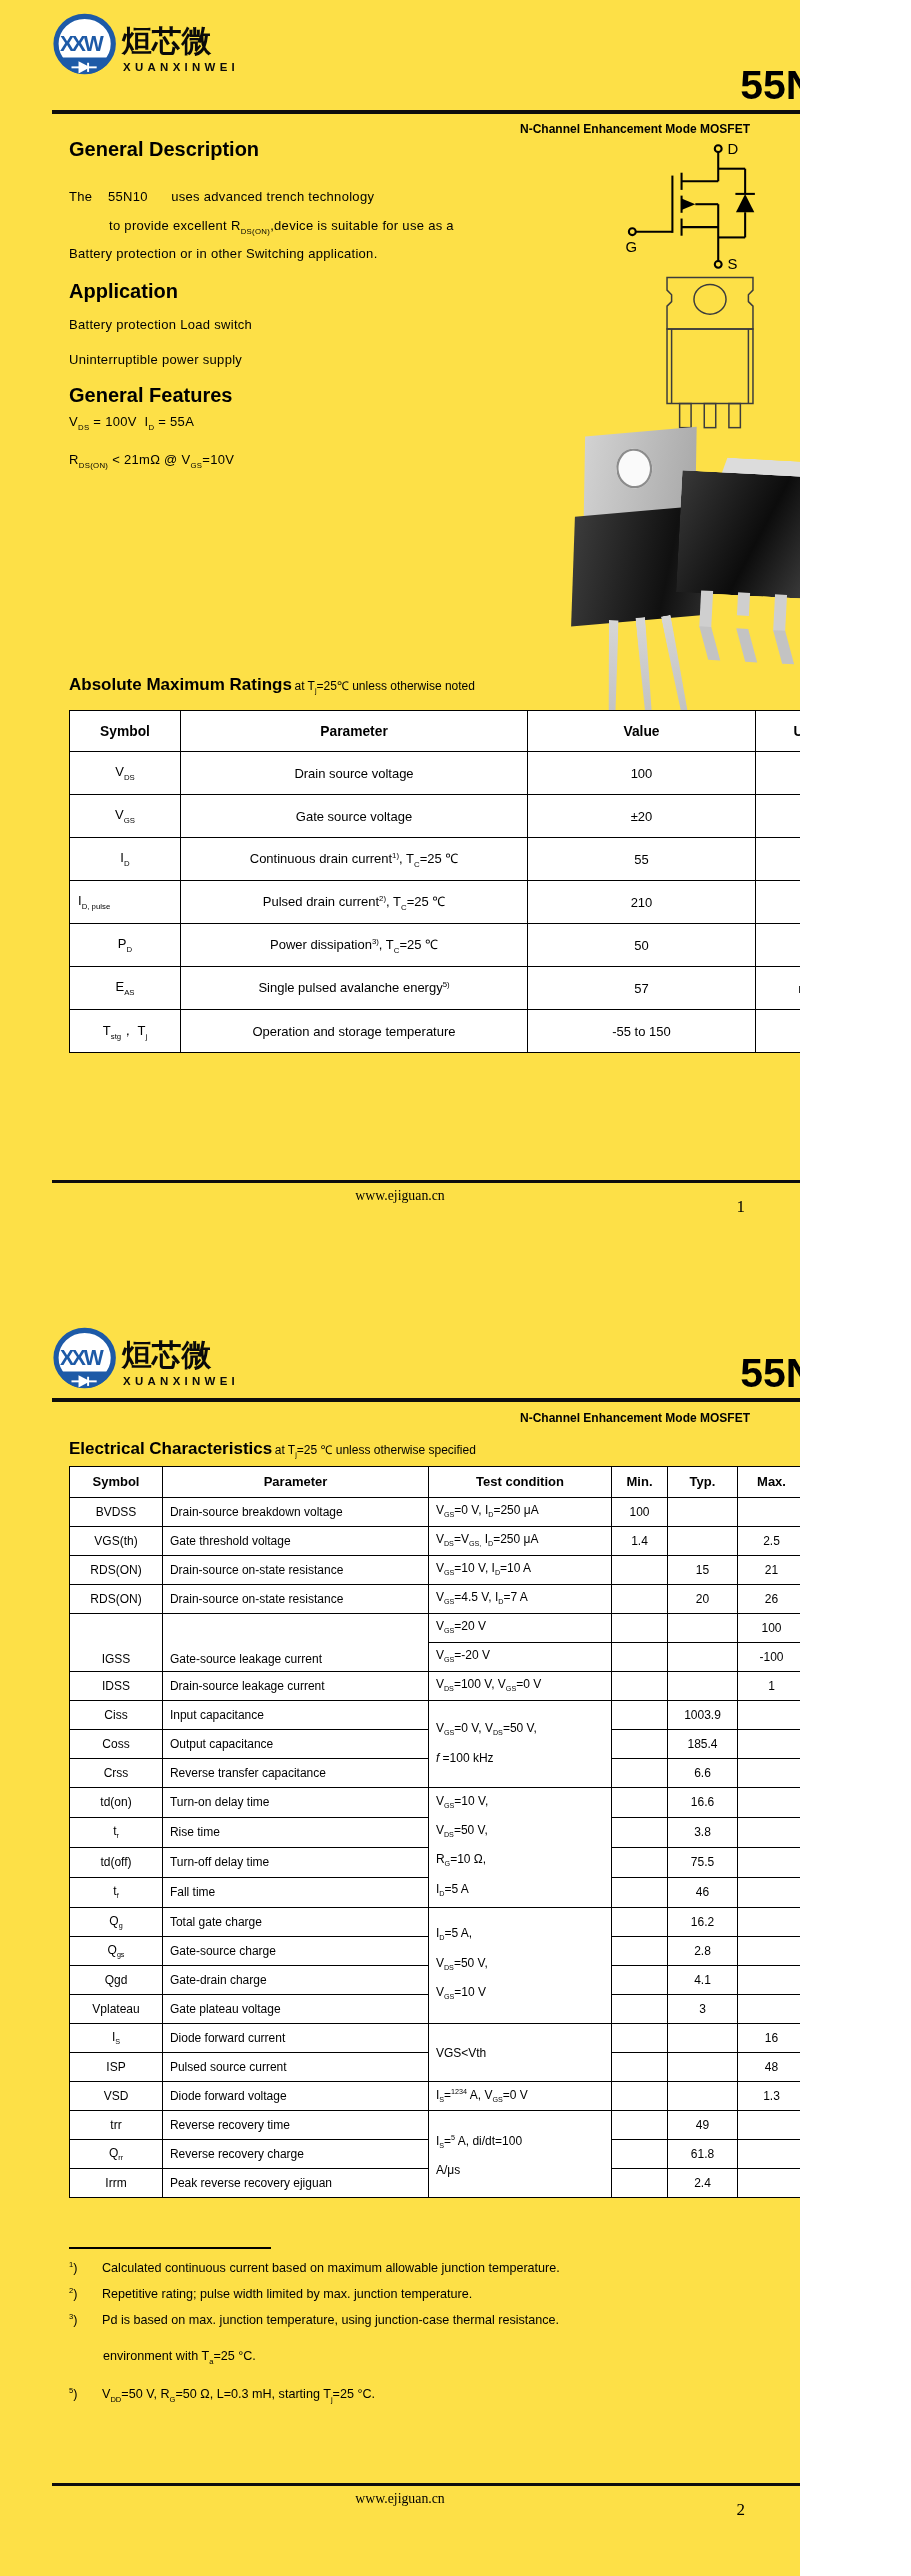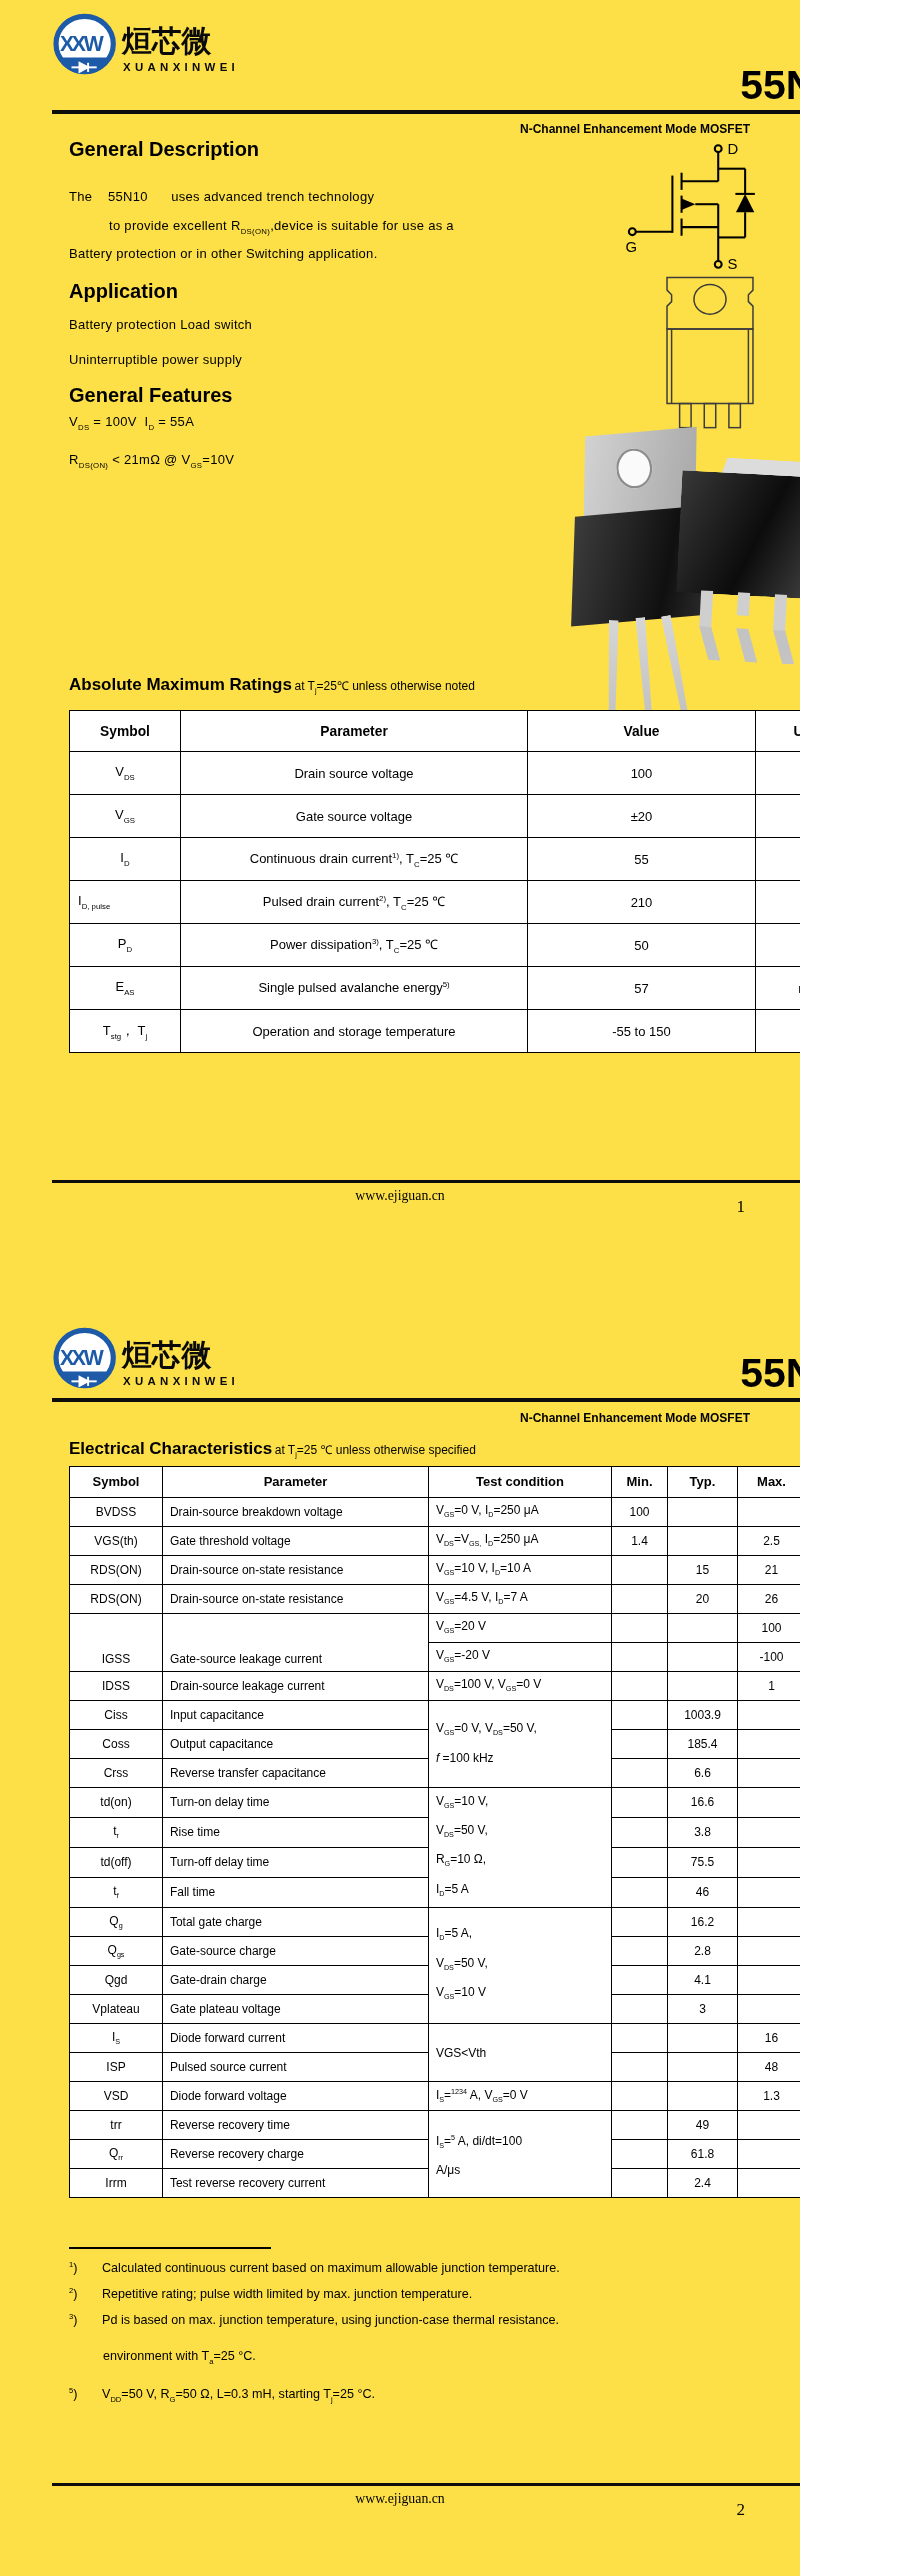--- a/index.html
+++ b/index.html
@@ -472,7 +472,7 @@
     </tr>
     <tr>
       <td>Irrm</td>
-      <td class="l">Test reverse recovery current</td>
+      <td class="l">Peak reverse recovery ejiguan</td>
       <td></td>
       <td>2.4</td>
       <td></td>

